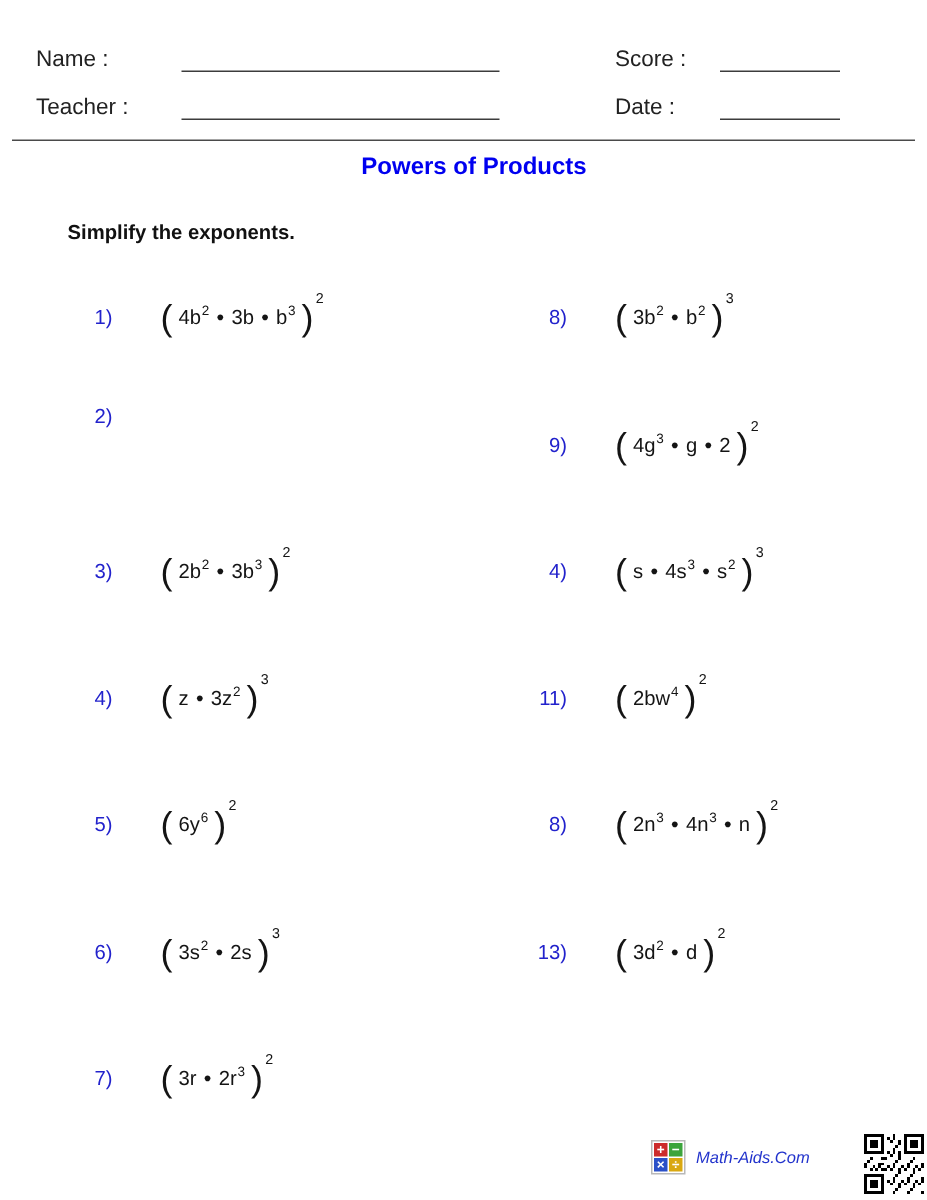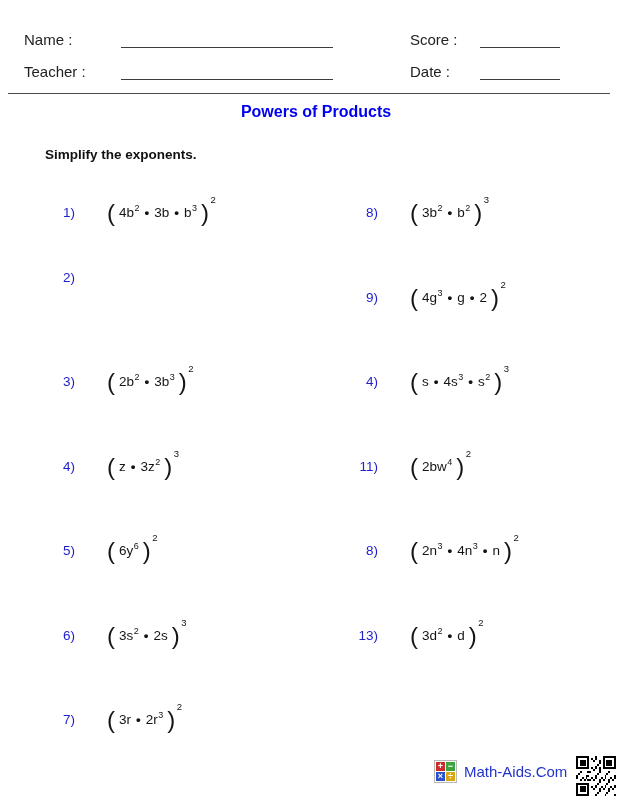--- a/index.html
+++ b/index.html
@@ -46,7 +46,7 @@
   .lc-minus { background:#3ca43c; }
   .lc-times { background:#2b50c8; }
   .lc-div   { background:#d9a810; }
-  .brand-link { font-size:15px; color:var(--brand-color,#2233cc); text-decoration:none; }
+  .brand-link { font-size:11px; color:var(--brand-color,#2233cc); text-decoration:none;font-style:italic; }
   .qr { position:absolute; top:756px; right:2px; width:40px; height:40px; }
 </style>
 </head>

